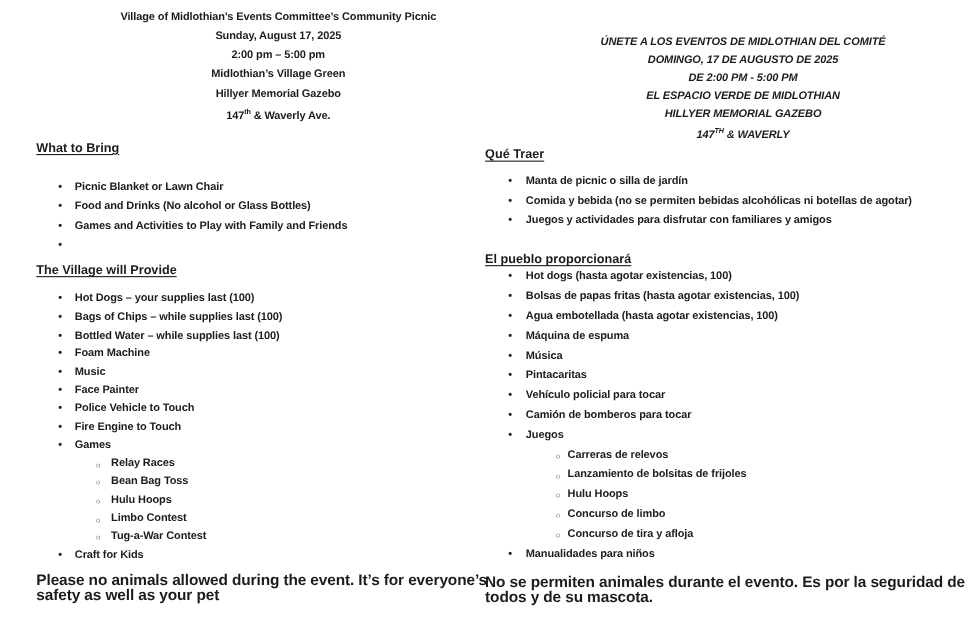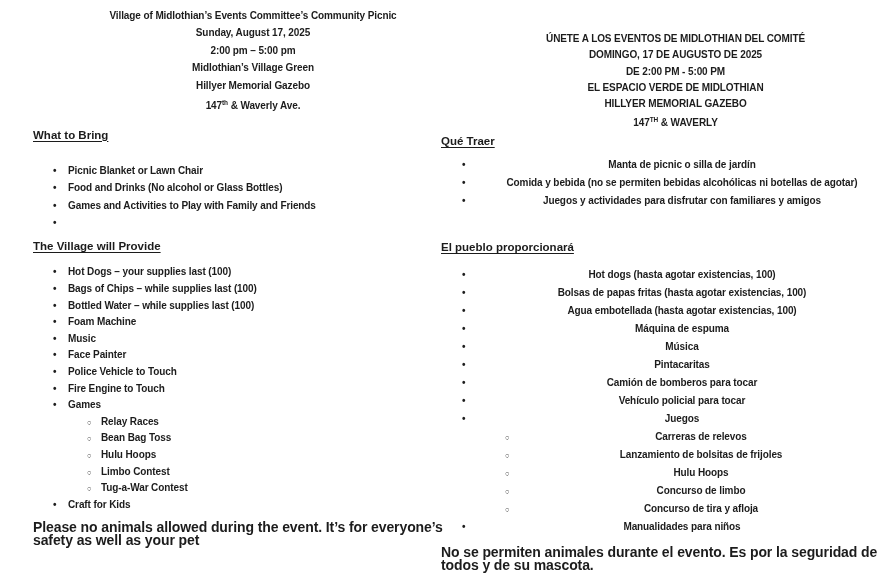--- a/index.html
+++ b/index.html
@@ -19,7 +19,7 @@
 
   .doc-header { text-align: center; }
   .column.left  .doc-header .header-line { font-size: 10px; line-height: 17.4px; letter-spacing: -0.1px; }
-  .column.right .doc-header { padding-left: 24px; }
+  .column.right .doc-header { padding-left: 24px; font-style: italic; }
   .column.right .doc-header .header-line { font-size: 10px; line-height: 16.3px; letter-spacing: -0.1px; }
   .header-line sup { font-size: 6.5px; vertical-align: super; }
 

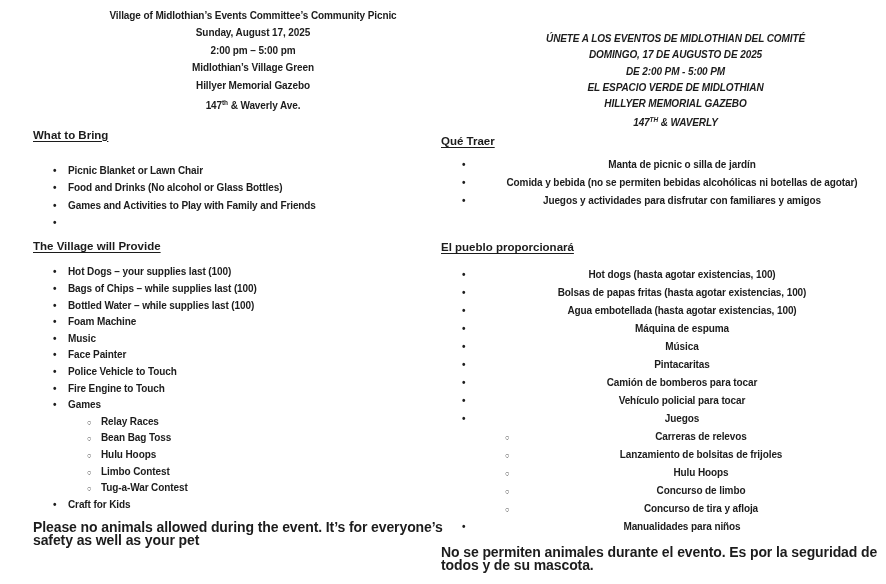--- a/index.html
+++ b/index.html
@@ -41,7 +41,7 @@
 
   .column.left  ul.blist > li { position: relative; padding-left: 35px; line-height: 17.4px; min-height: 17.4px; }
   .column.left  ul.blist.second > li { line-height: 16.6px; min-height: 16.6px; }
-  .column.right ul.blist > li { position: relative; padding-left: 37px; line-height: 18px; min-height: 18px; text-align: center; }
+  .column.right ul.blist > li { position: relative; padding-left: 37px; line-height: 18px; min-height: 18px; }
   ul.blist > li::before { content: "\2022"; position: absolute; font-size: 10px; }
   .column.left  ul.blist > li::before { left: 20px; }
   .column.right ul.blist > li::before { left: 21px; }

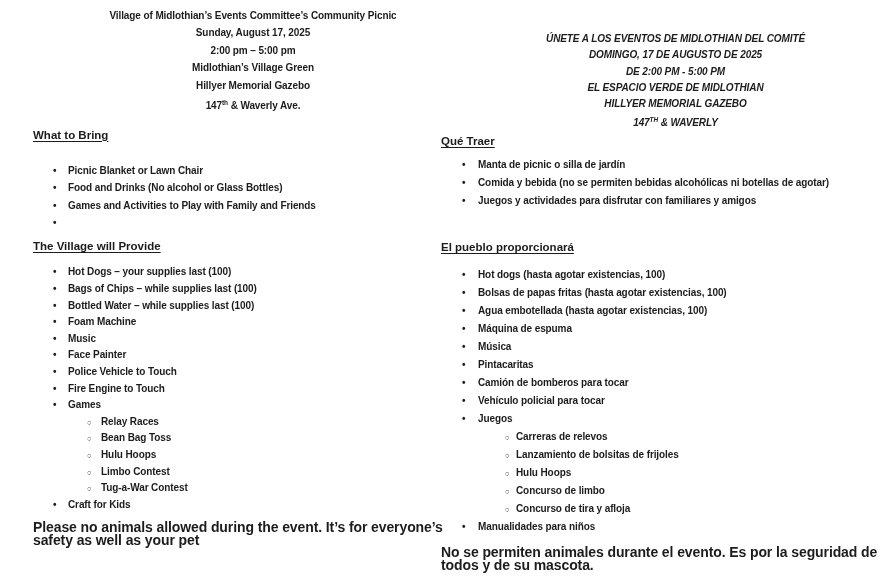--- a/index.html
+++ b/index.html
@@ -31,7 +31,7 @@
   .column.left  .section-heading.first  { margin-top: 13px; }
   .column.left  .section-heading.second { margin-top: 8px; }
   .column.right .section-heading.first  { margin-top: 2px; }
-  .column.right .section-heading.second { margin-top: 30px; }
+  .column.right .section-heading.second { margin-top: 19px; }
 
   ul.blist { list-style: none; font-size: 10px; letter-spacing: -0.1px; }
   .column.left  ul.blist.first  { margin-top: 20px; }

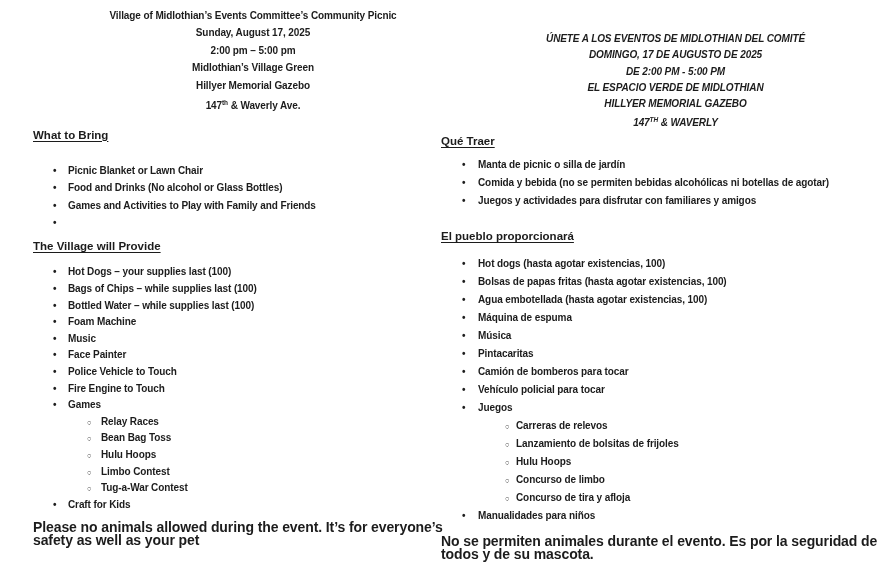--- a/index.html
+++ b/index.html
@@ -37,7 +37,7 @@
   .column.left  ul.blist.first  { margin-top: 20px; }
   .column.left  ul.blist.second { margin-top: 11px; }
   .column.right ul.blist.first  { margin-top: 8px;  }
-  .column.right ul.blist.second { margin-top: 12px; }
+  .column.right ul.blist.second { margin-top: 0; }
 
   .column.left  ul.blist > li { position: relative; padding-left: 35px; line-height: 17.4px; min-height: 17.4px; }
   .column.left  ul.blist.second > li { line-height: 16.6px; min-height: 16.6px; }

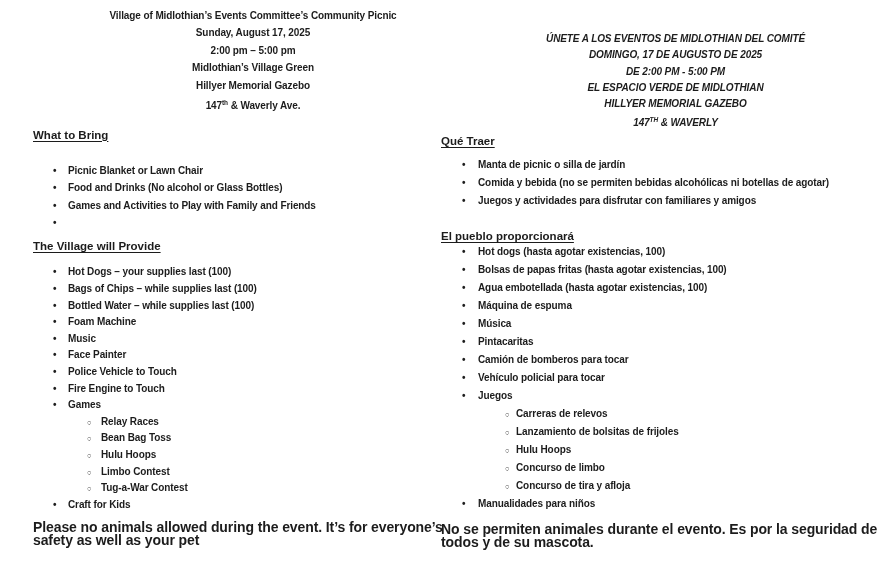--- a/index.html
+++ b/index.html
@@ -127,8 +127,8 @@
       <li><span>Máquina de espuma</span></li>
       <li><span>Música</span></li>
       <li><span>Pintacaritas</span></li>
+      <li><span>Vehículo policial para tocar</span></li>
       <li><span>Camión de bomberos para tocar</span></li>
-      <li><span>Vehículo policial para tocar</span></li>
       <li><span>Juegos</span><ul class="sublist">
           <li><span>Carreras de relevos</span></li>
           <li><span>Lanzamiento de bolsitas de frijoles</span></li>

